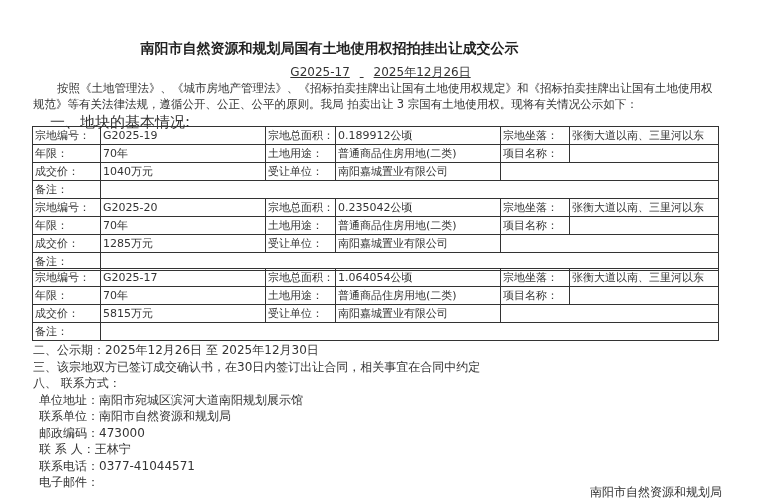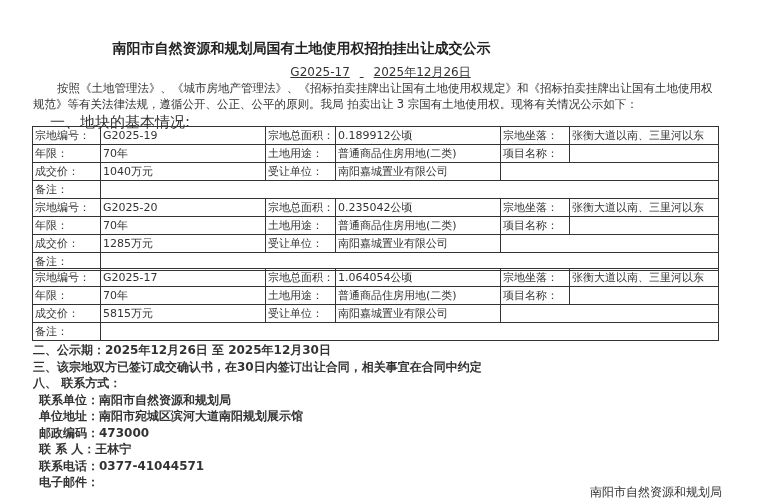--- a/index.html
+++ b/index.html
@@ -10,7 +10,7 @@
   }
   .title {
     position:absolute; left:0; top:40px; width:603px; text-align:center;
-    font-size:14px; font-weight:bold; color:#222;
+    font-size:14px; font-weight:bold; color:#222;padding-left:28px;
   }
   .subtitle {
     position:absolute; left:0; top:64px; width:761px; text-align:center;

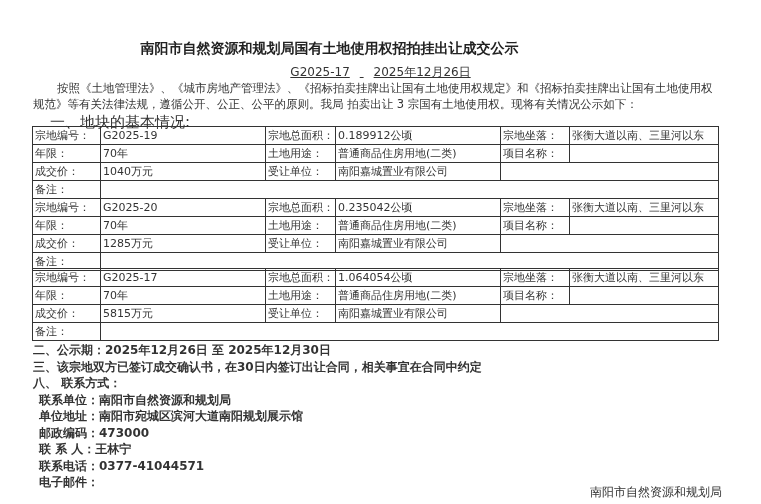--- a/index.html
+++ b/index.html
@@ -31,7 +31,7 @@
     white-space:nowrap; overflow:hidden; color:#333;margin-top:36px;
   }
   .lines { position:absolute; left:33px; top:342px; line-height:16.5px; font-size:12px; }
-  .lines div { white-space:nowrap;font-weight:bold; }
+  .lines div { white-space:nowrap; }
   .indent { padding-left:6px; }
   .sign { position:absolute; left:590px; top:484px; font-size:12px;font-family:Liberation Serif, serif; }
 </style>

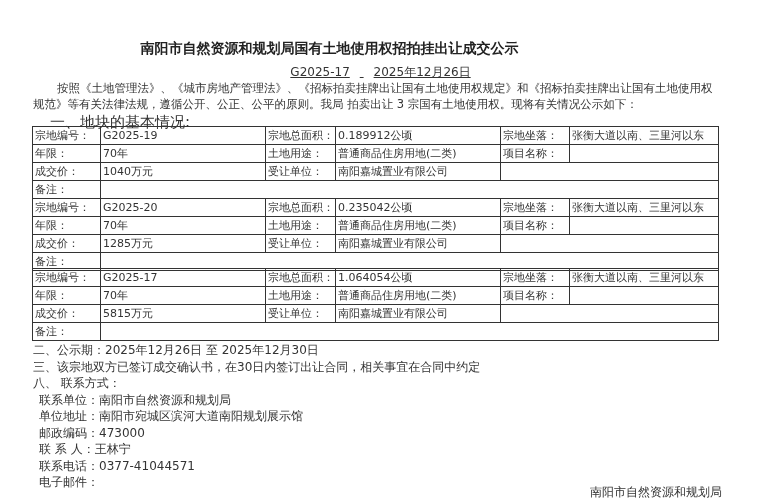--- a/index.html
+++ b/index.html
@@ -170,8 +170,8 @@
   <div>二、公示期：2025年12月26日 至 2025年12月30日</div>
   <div>三、该宗地双方已签订成交确认书，在30日内签订出让合同，相关事宜在合同中约定</div>
   <div>八、 联系方式：</div>
+  <div class="indent">单位地址：南阳市宛城区滨河大道南阳规划展示馆</div>
   <div class="indent">联系单位：南阳市自然资源和规划局</div>
-  <div class="indent">单位地址：南阳市宛城区滨河大道南阳规划展示馆</div>
   <div class="indent">邮政编码：473000</div>
   <div class="indent">联 系 人：王林宁</div>
   <div class="indent">联系电话：0377-41044571</div>

